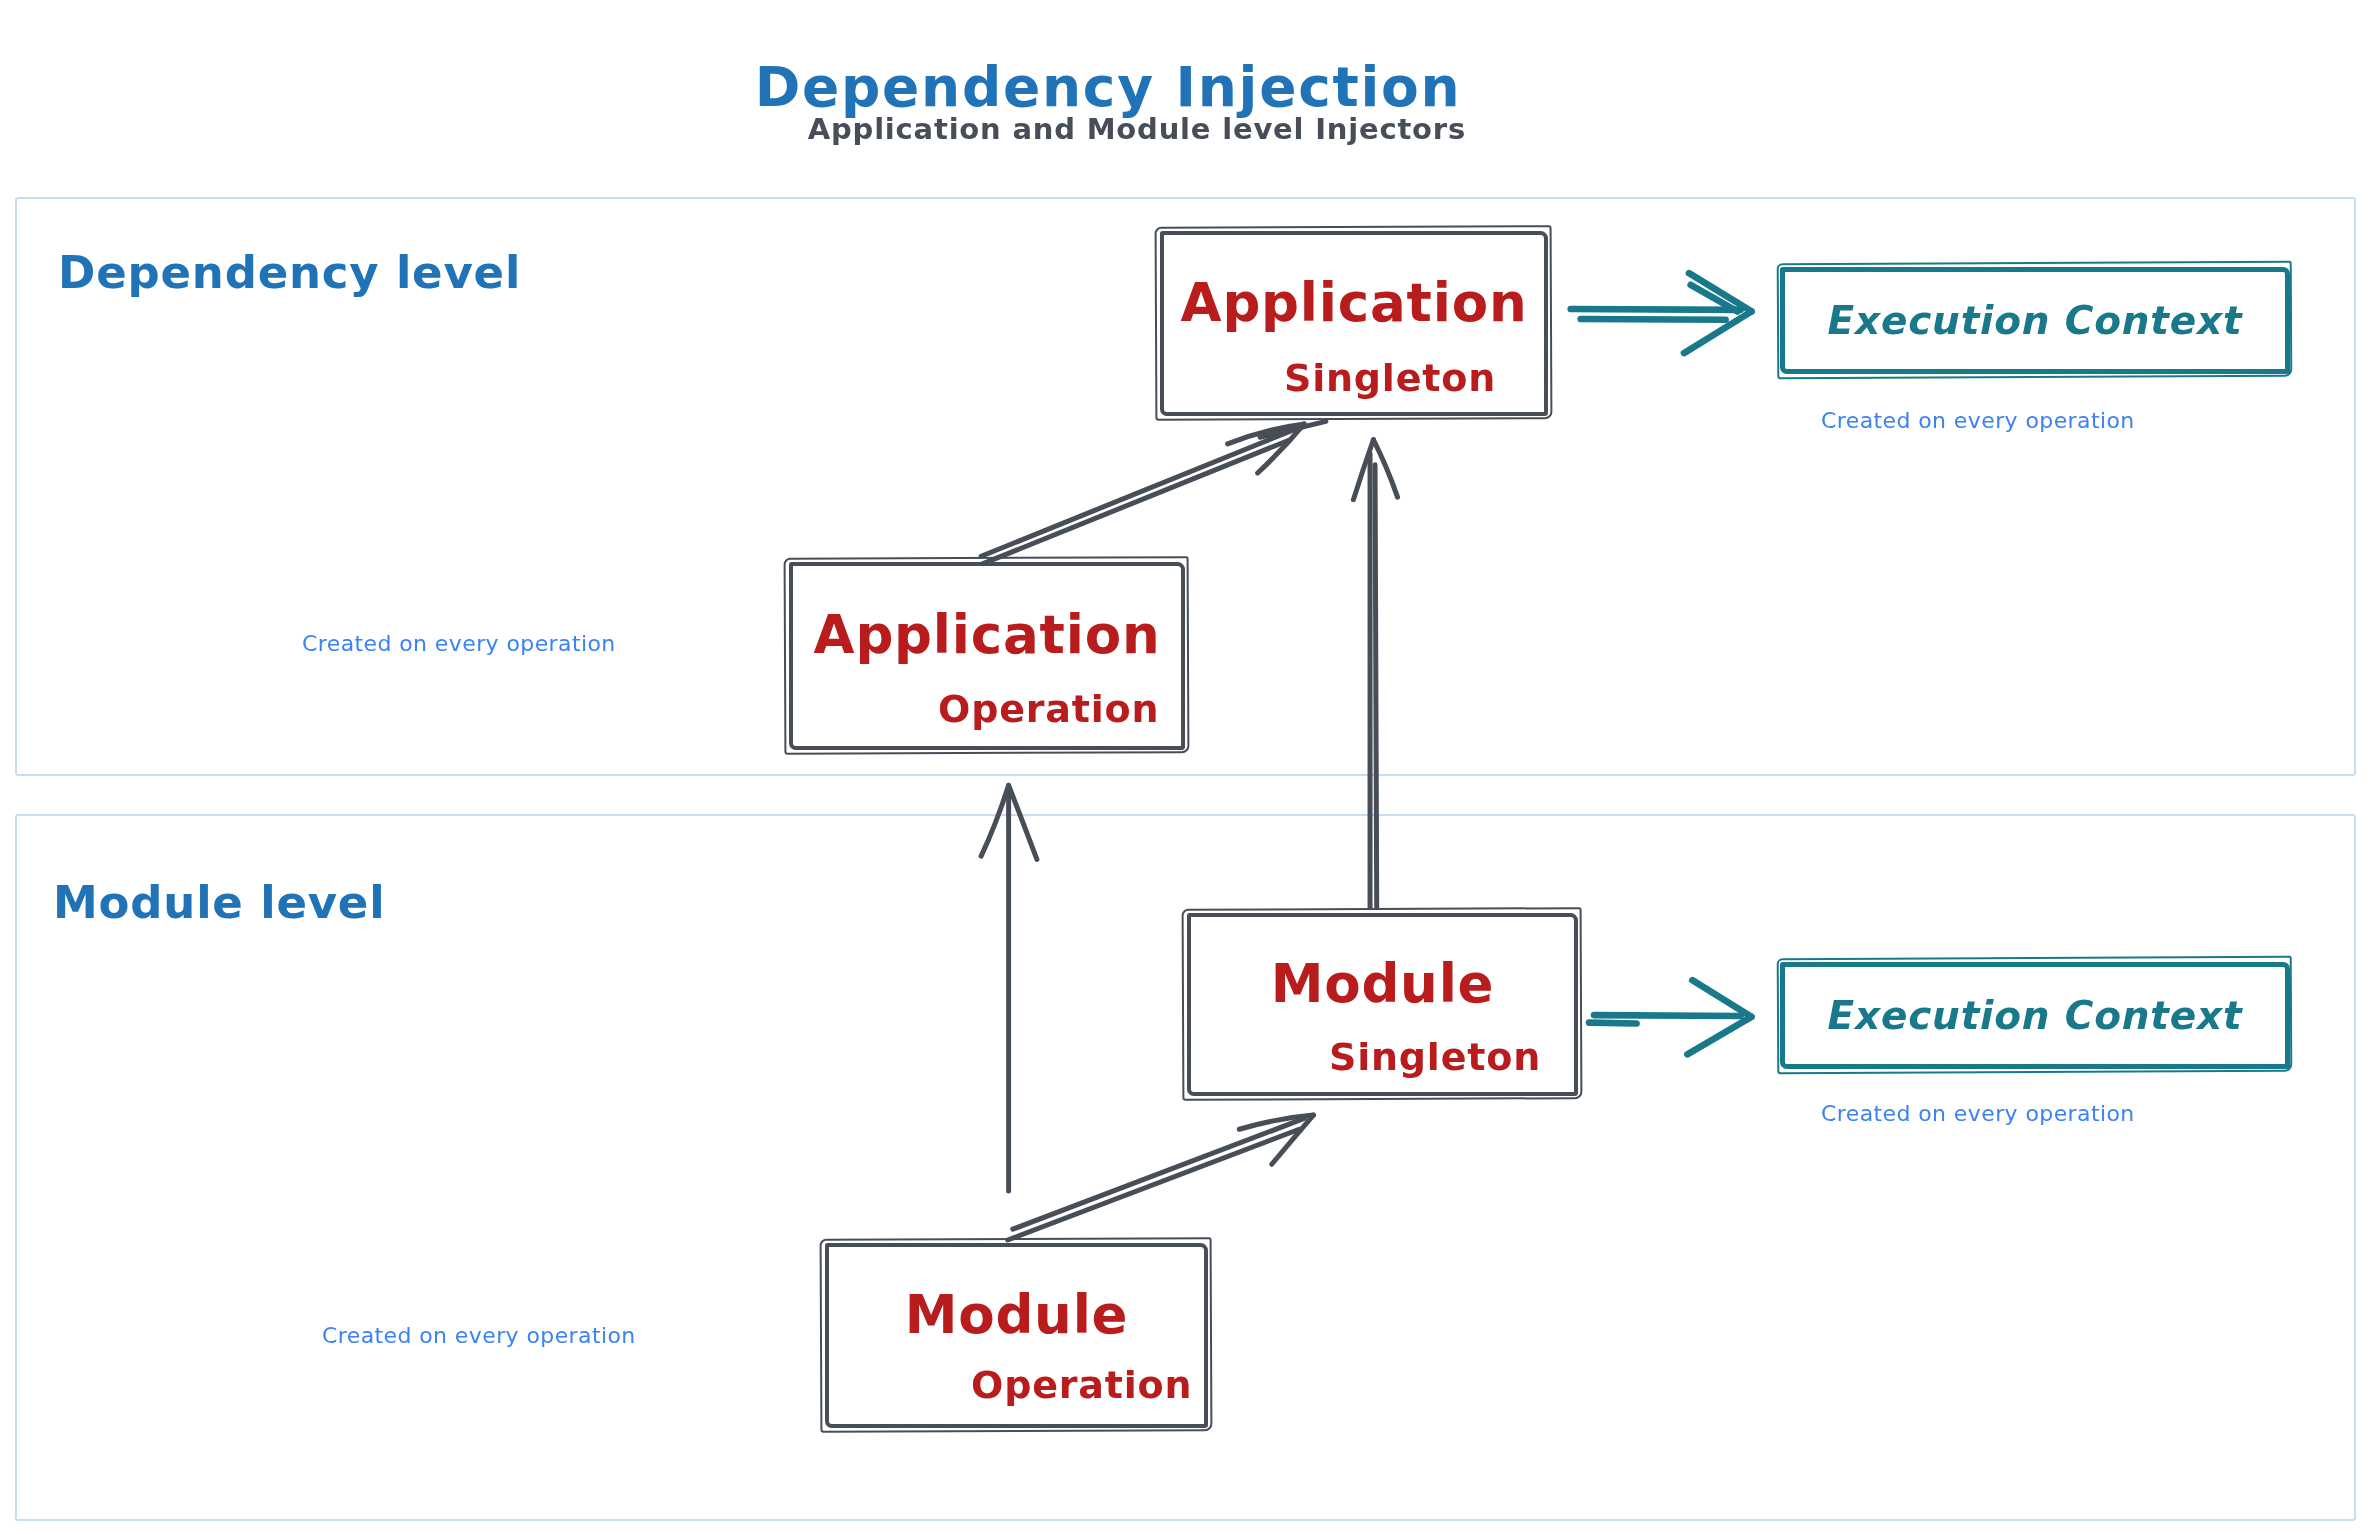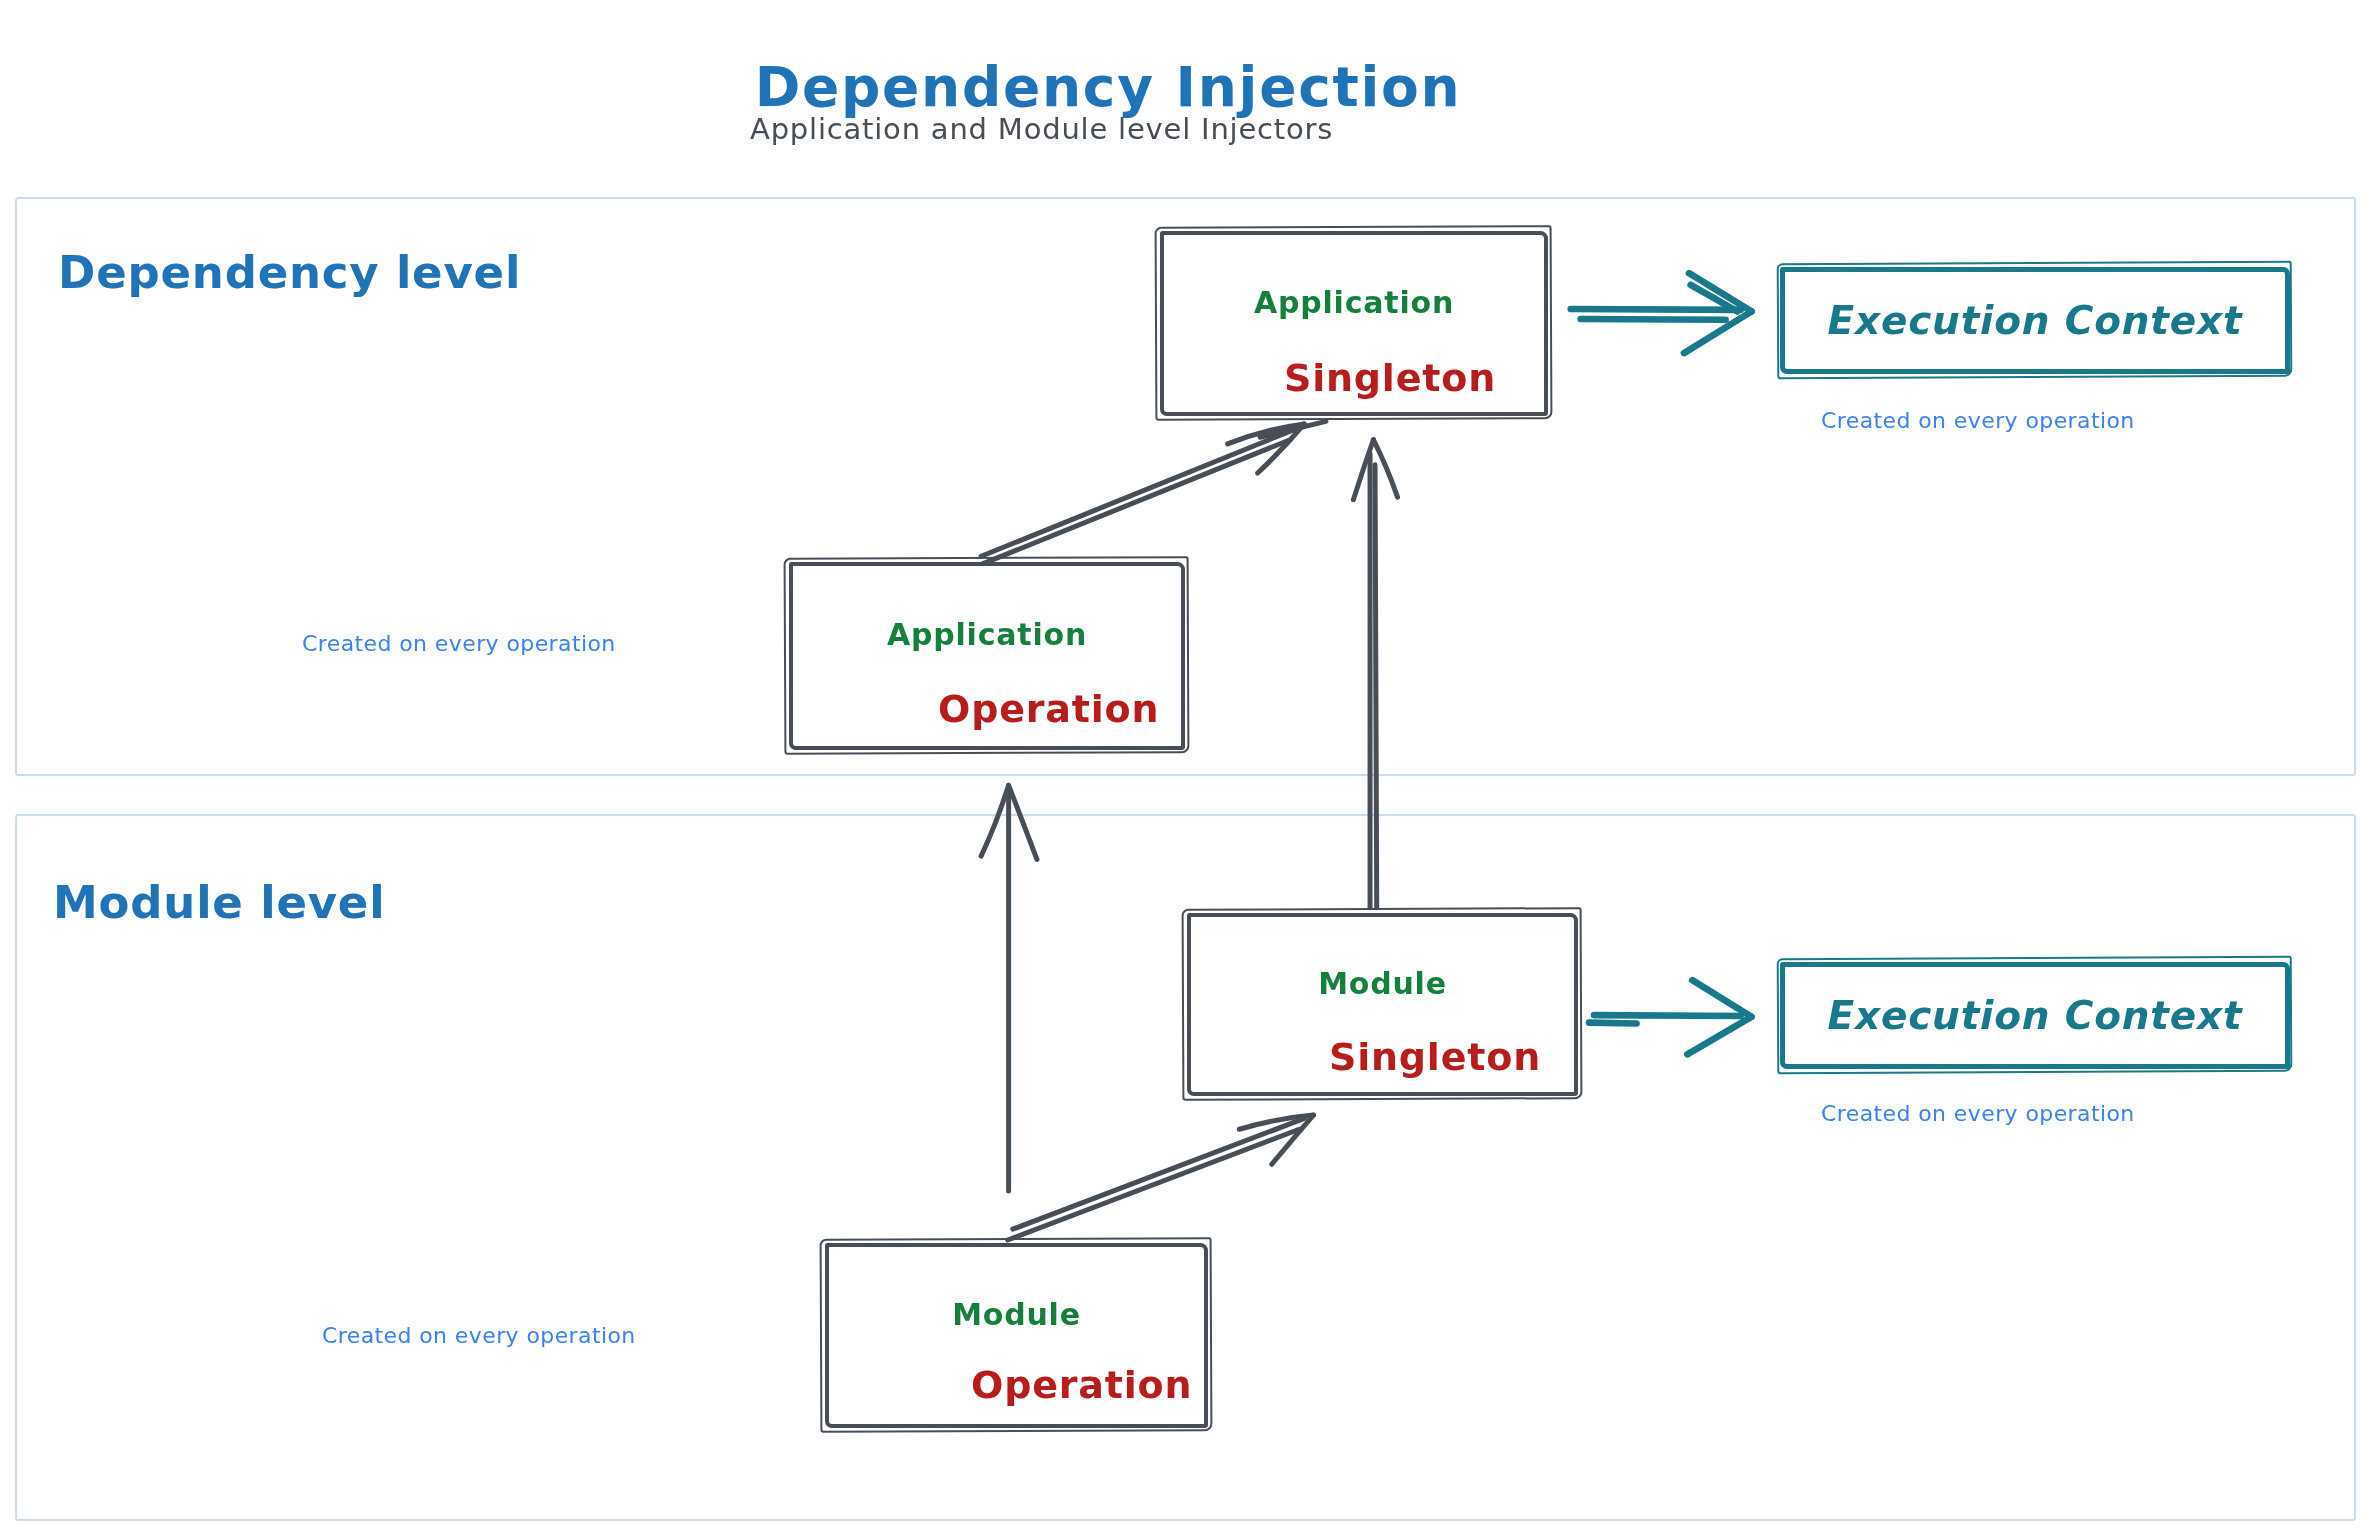--- a/index.html
+++ b/index.html
@@ -16,8 +16,8 @@
     font-size:55px;font-weight:bold;color:#2173b8;letter-spacing:1.7px;margin-top:40px;
   }
   .diagram-subtitle{
-    left:750px;top:112px;width:716px;text-align:left;
-    font-size:29px;font-weight:400;color:#474e58;letter-spacing:0.8px;
+    left:750px;top:112px;width:716px;text-align:right;
+    font-size:29px;font-weight:700;color:#474e58;letter-spacing:0.8px;
   }
 
   

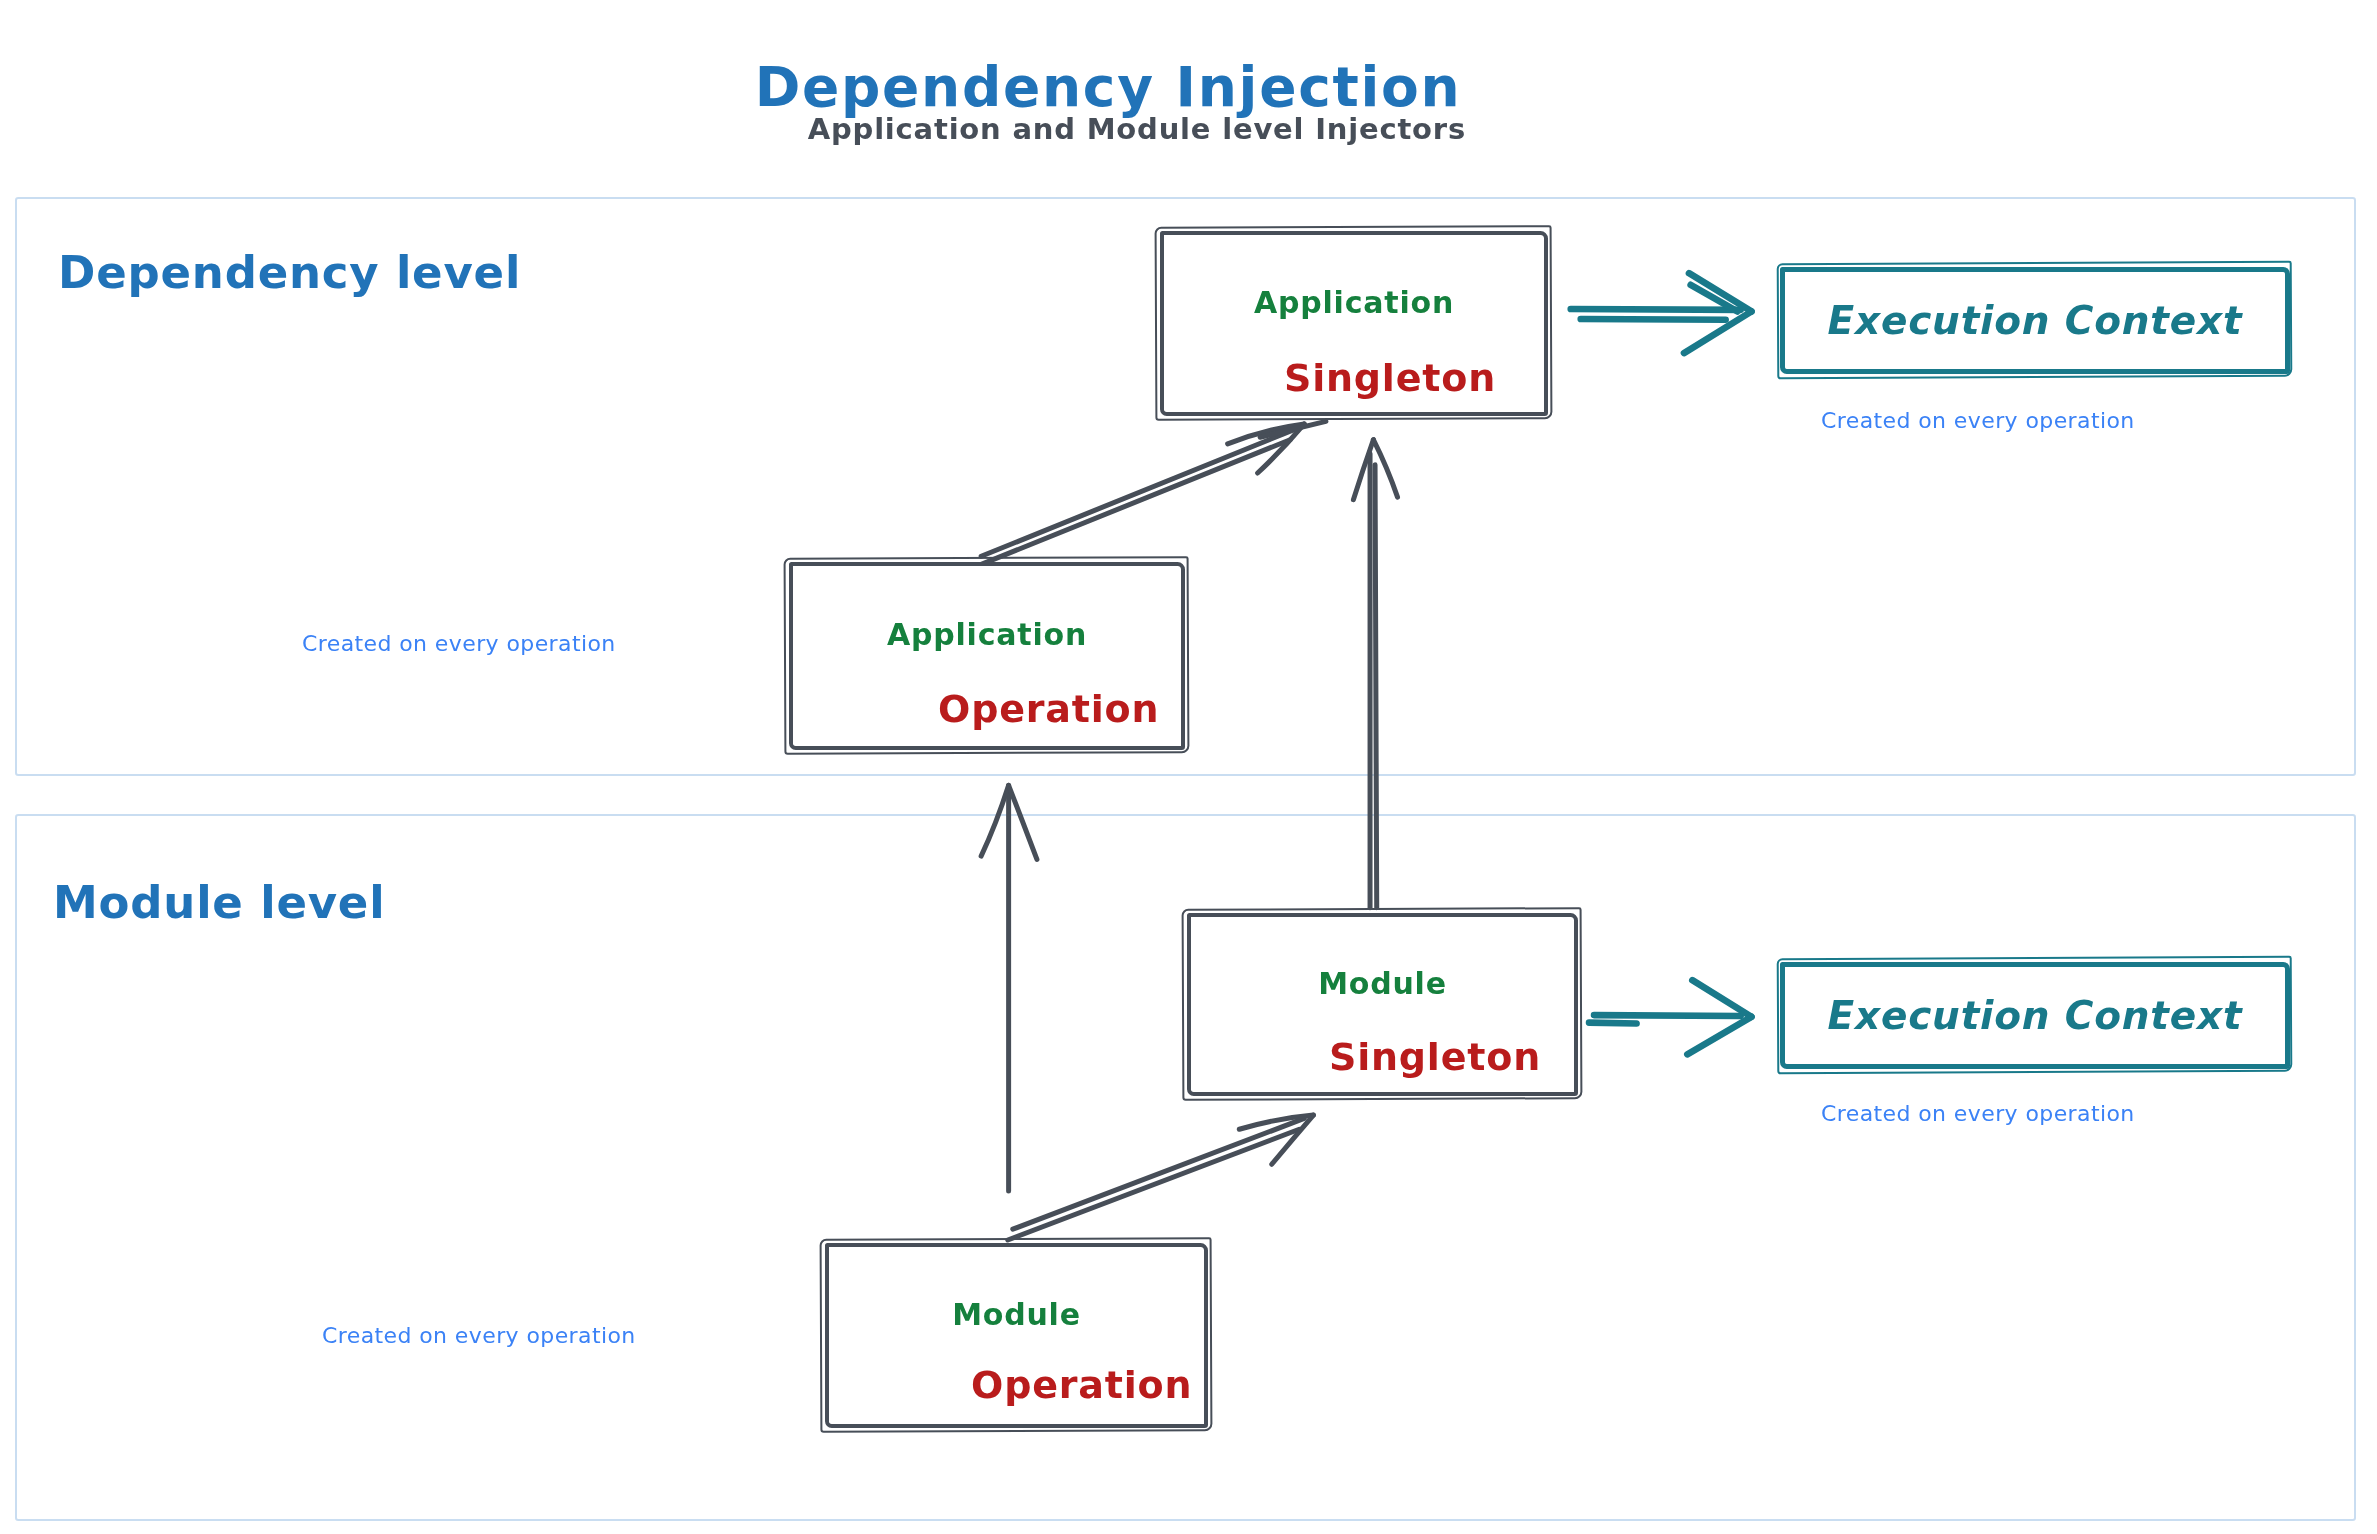--- a/index.html
+++ b/index.html
@@ -44,7 +44,7 @@
   .node-title{
     position:absolute;left:0;right:0;top:0;bottom:43px;
     display:flex;align-items:center;justify-content:center;
-    font-size:30px;font-weight:bold;color:#15803d;letter-spacing:0.8px;white-space:nowrap;
+    font-size:53px;font-weight:bold;color:#b91c1c;letter-spacing:0.8px;white-space:nowrap;
   }
   .node-badge{
     position:absolute;font-size:38px;font-weight:bold;color:#b91c1c;

